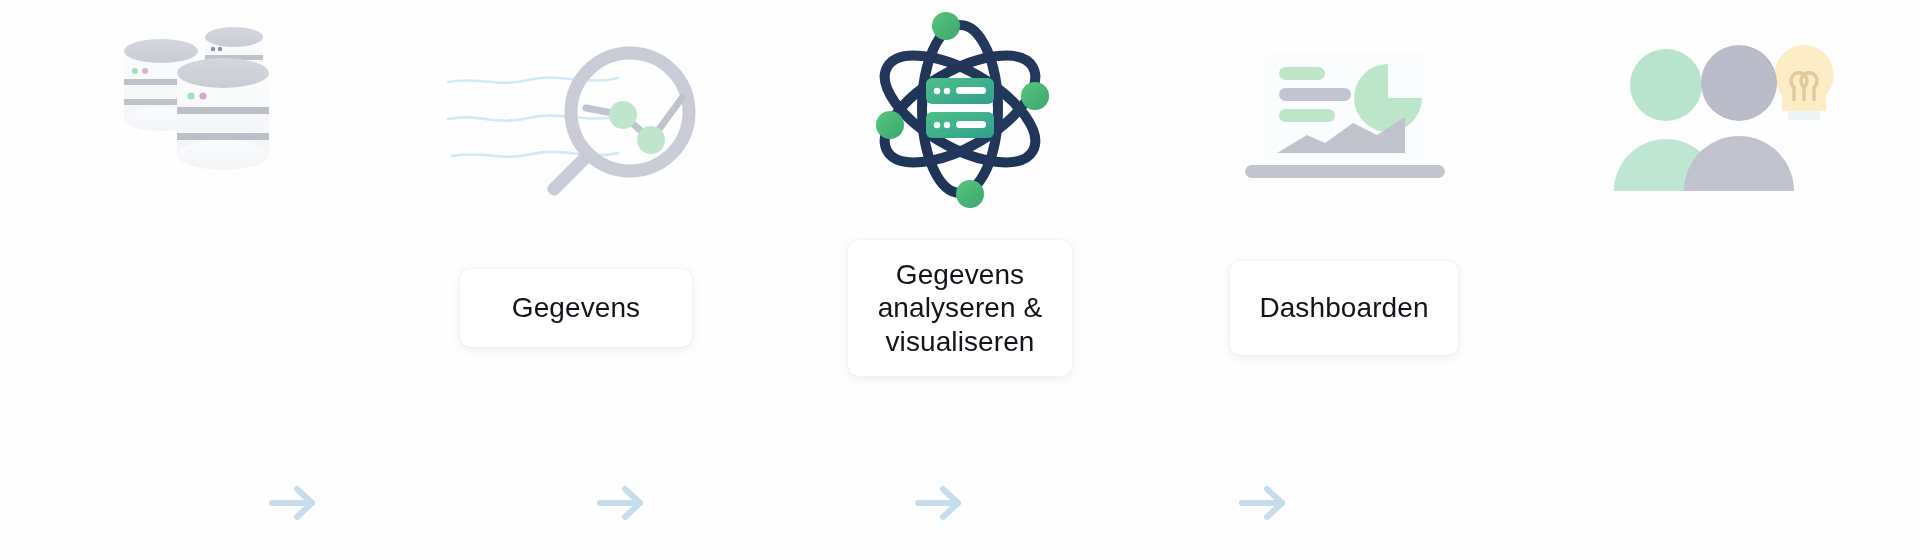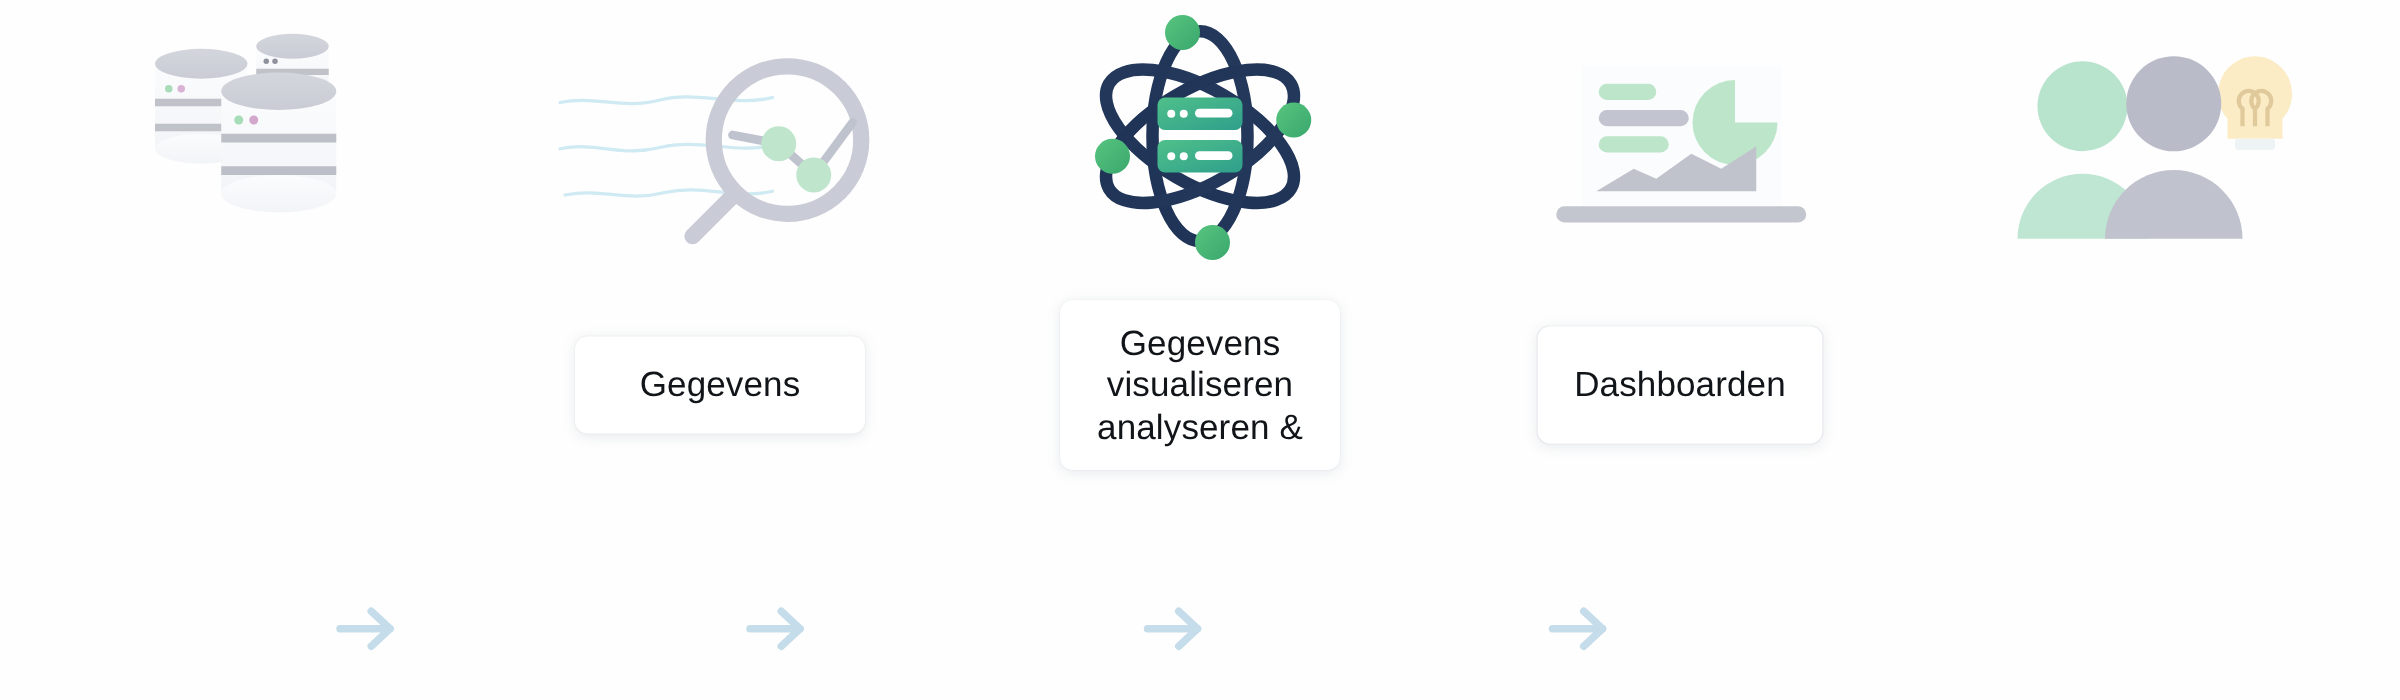--- a/index.html
+++ b/index.html
@@ -221,8 +221,8 @@
       <div class="card-slot">
         <div class="card">
           <span class="ln">Gegevens</span>
+          <span class="ln">analyseren &amp;</span>
           <span class="ln">visualiseren</span>
-          <span class="ln">analyseren &amp;</span>
         </div>
       </div>
     </div>

